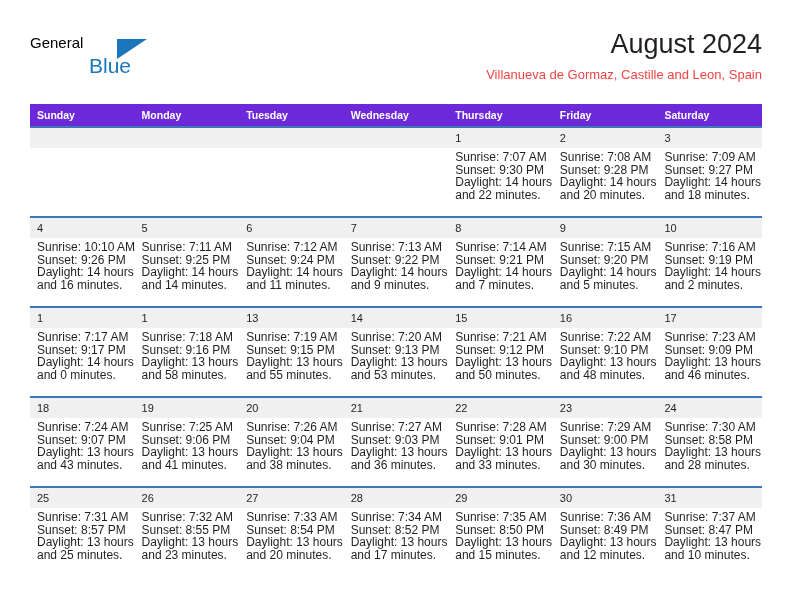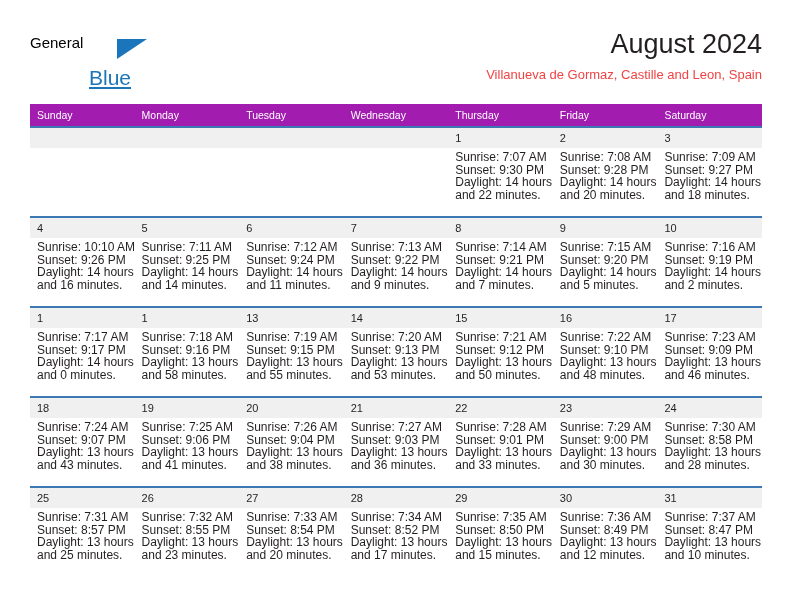--- a/index.html
+++ b/index.html
@@ -57,11 +57,10 @@
   .logo-blue {
     position: absolute;
     left: 59px;
-    top: 32px;
+    top: 20px;
     font-size: 21px;
     color: #1b75bb;
     font-family: "Liberation Sans", sans-serif;
-    text-decoration: underline;
   }
   .title-block {
     position: absolute;

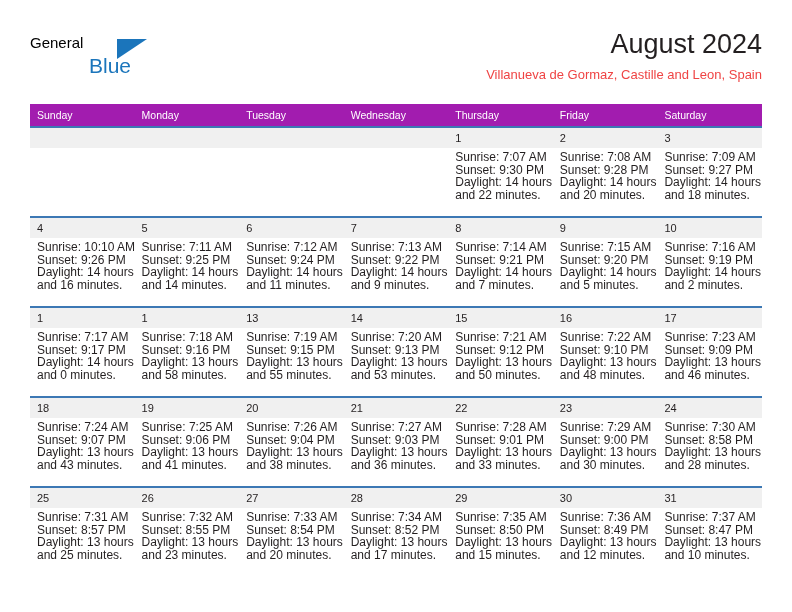--- a/index.html
+++ b/index.html
@@ -92,10 +92,10 @@
     table-layout: fixed;
   }
   .calendar th {
-    background: #a21caf;
+    background: #6d28d9;
     color: #ffffff;
     font-size: 10.5px;
-    font-weight: normal;
+    font-weight: bold;
     text-align: left;
     padding: 5px 0 5px 7px;
     height: 12px;

